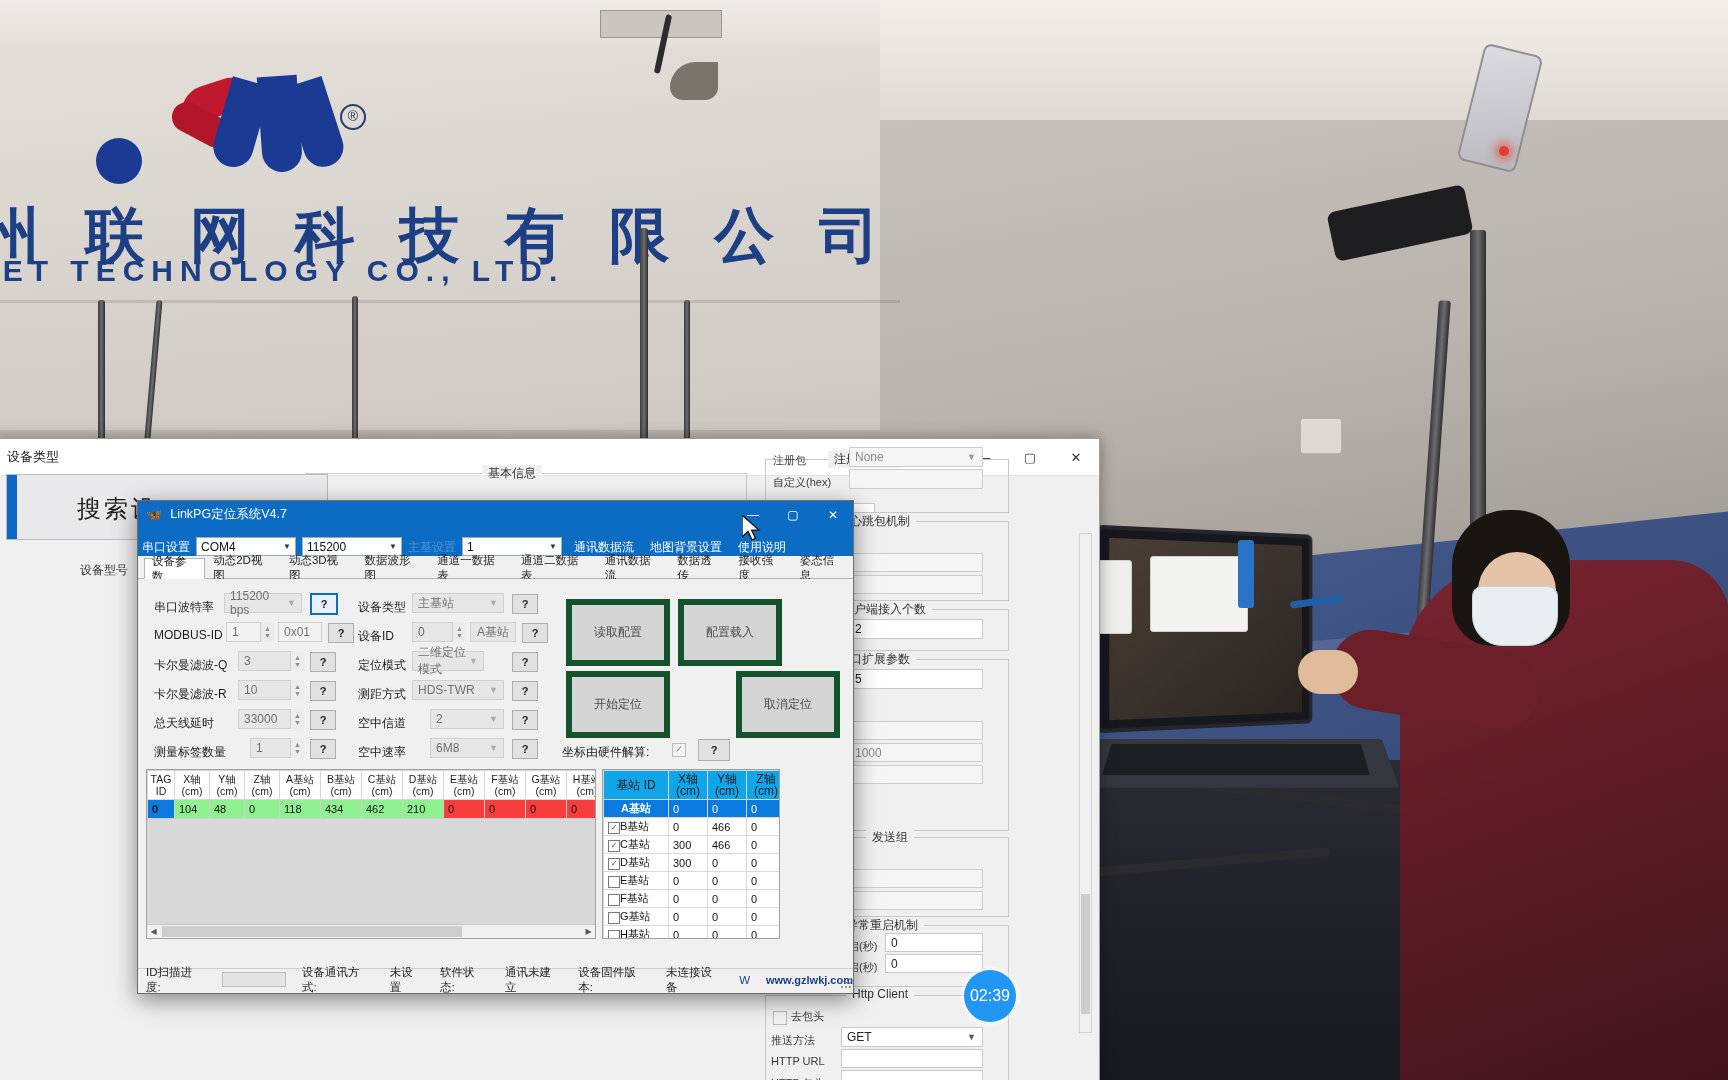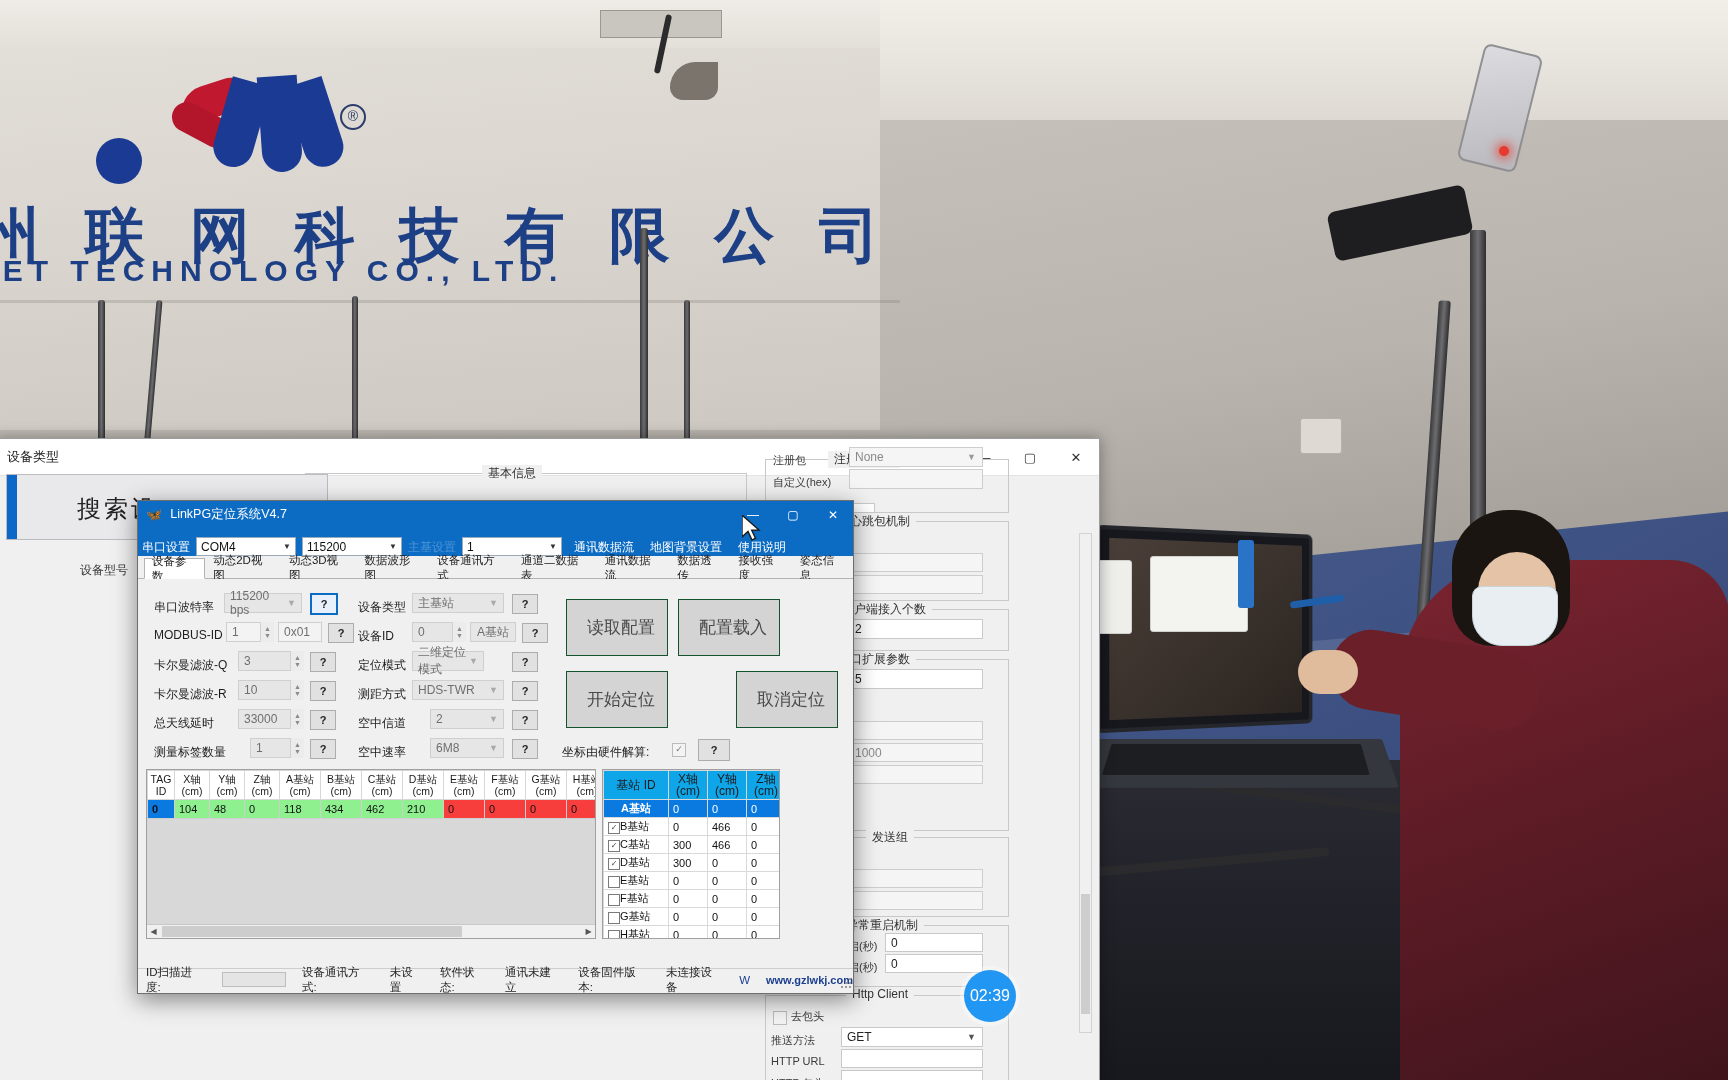--- a/index.html
+++ b/index.html
@@ -385,7 +385,7 @@
     <div class="tab">动态2D视图</div>
     <div class="tab">动态3D视图</div>
     <div class="tab">数据波形图</div>
-    <div class="tab">设备通讯方式</div>
+    <div class="tab">通道一数据表</div>
     <div class="tab">通道二数据表</div>
     <div class="tab">通讯数据流</div>
     <div class="tab">数据透传</div>

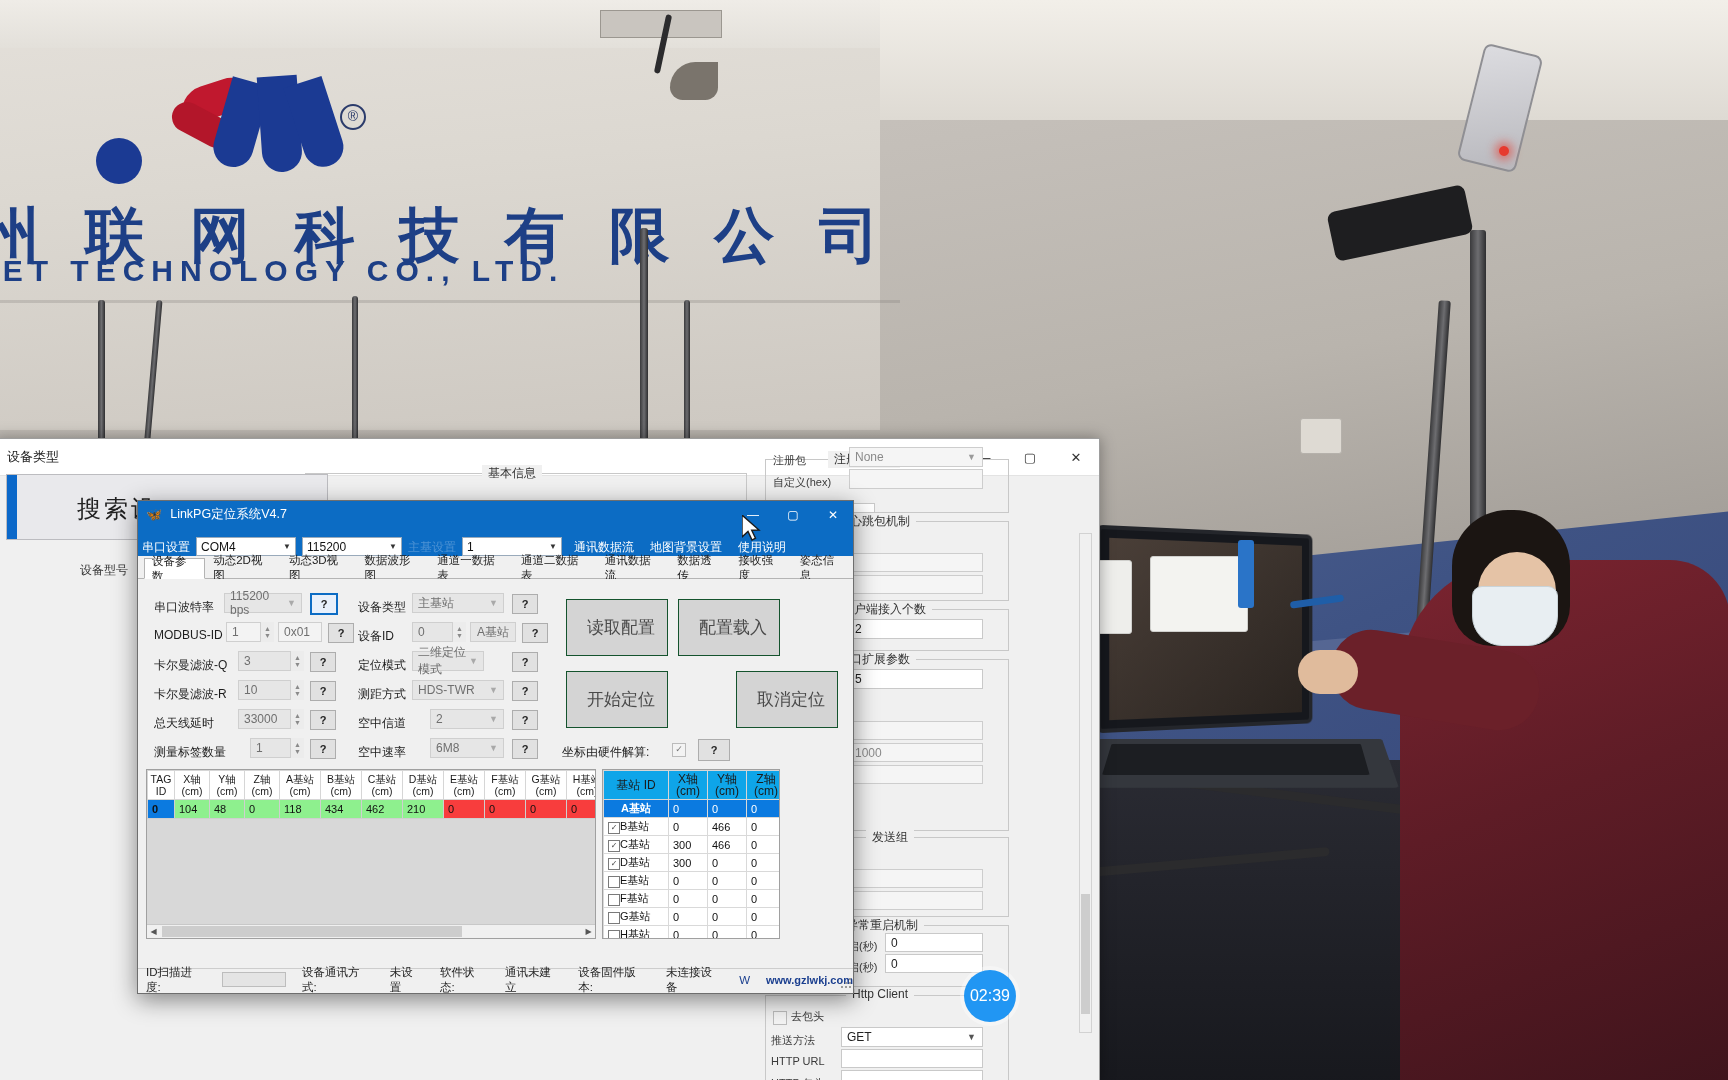--- a/index.html
+++ b/index.html
@@ -134,8 +134,8 @@
   .qbtn{position:absolute;width:24px;height:18px;background:#e1e1e1;border:1px solid #adadad;
       font-size:11px;color:#222;display:flex;align-items:center;justify-content:center;font-weight:bold;}
   .qbtn.focus{border:2px solid #0c6cc4;background:#e8f0fb;}
-  .bigbtn{position:absolute;width:92px;height:55px;background:#d4d4d4;border:1px solid #14532d;
-      font-size:17px;color:#4a4a4a;display:flex;align-items:center;justify-content:center;padding-left:8px;}
+  .bigbtn{position:absolute;width:92px;height:55px;background:#d4d4d4;border:6px solid #14532d;
+      font-size:12px;color:#4a4a4a;display:flex;align-items:center;justify-content:center;}
 
   
   .tbl-wrap{position:absolute;border:1px solid #a0a0a0;background:#d8d8d8;overflow:hidden;box-sizing:border-box;}

